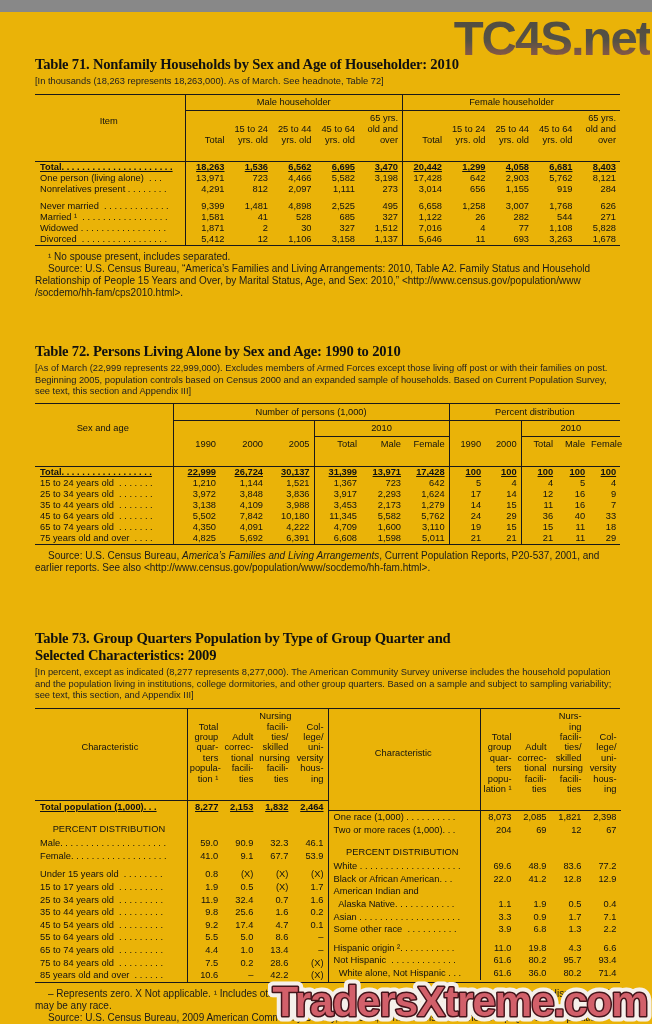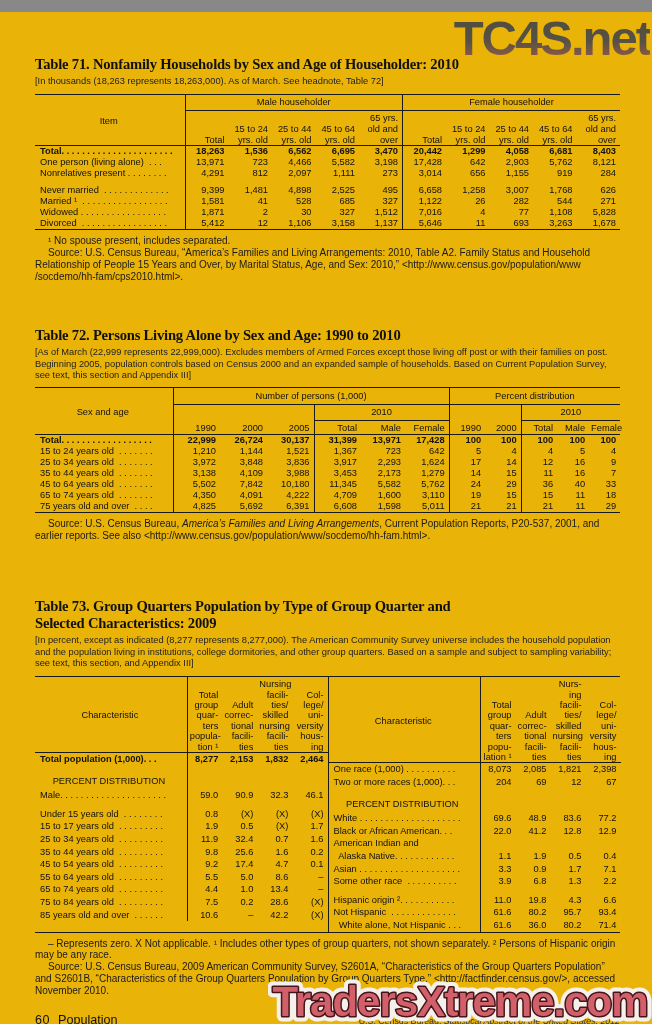--- a/index.html
+++ b/index.html
@@ -24,7 +24,7 @@
   table.ruled { border-top:1.6px solid #1a1a1a; border-bottom:1.4px solid #1a1a1a; }
   thead { border-bottom:1px solid #1a1a1a; }
   th { font-weight:normal; white-space:pre-line; line-height:10.6px;
-       vertical-align:bottom; padding:2px 4px 0 2px; text-align:right; }
+       vertical-align:bottom; padding:2px 4px 16px 2px; text-align:right; }
   th.group { text-align:center; border-bottom:1px solid #1a1a1a; vertical-align:middle; padding:2.5px 0; }
   th.vc { vertical-align:middle; text-align:center; }
   .bl { border-left:1px solid #1a1a1a; }

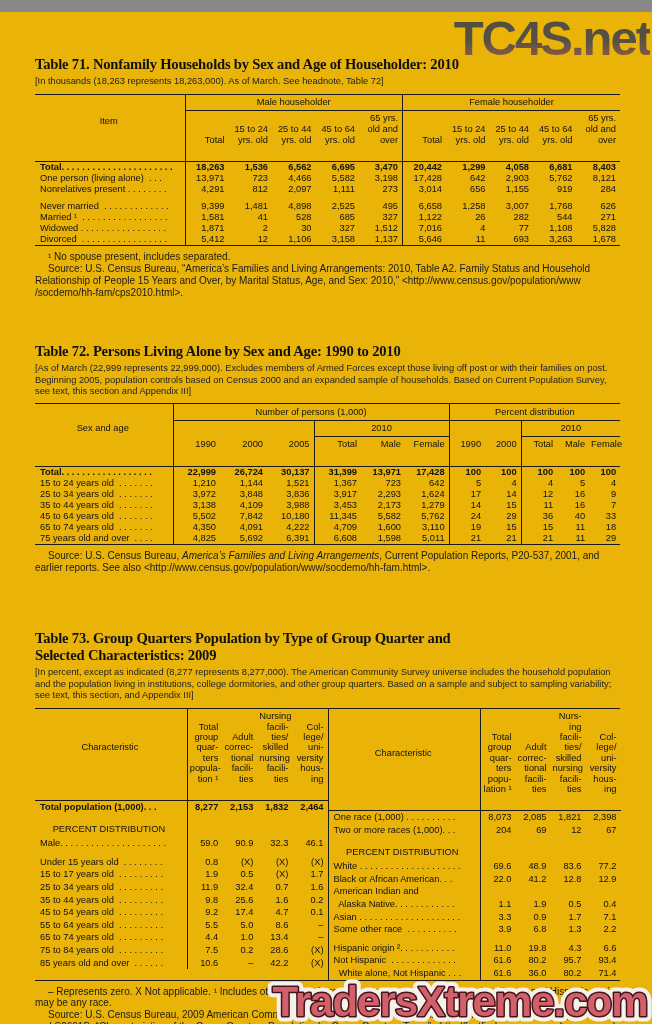--- a/index.html
+++ b/index.html
@@ -31,7 +31,7 @@
   td { vertical-align:bottom; line-height:11px; padding:0 4px 0 0; }
   td.lbl { white-space:pre; overflow:hidden; text-align:left; padding-left:5px; }
   td.num { text-align:right; }
-  tr.bold td { font-weight:bold; }
+  tr.bold td { font-weight:bold;text-decoration:underline; }
   tr.gap td { padding-top:6px; }
   tr.section td { padding-top:9px; padding-bottom:2px; }
   tr.section td.lbl { text-align:center; padding-left:0; }

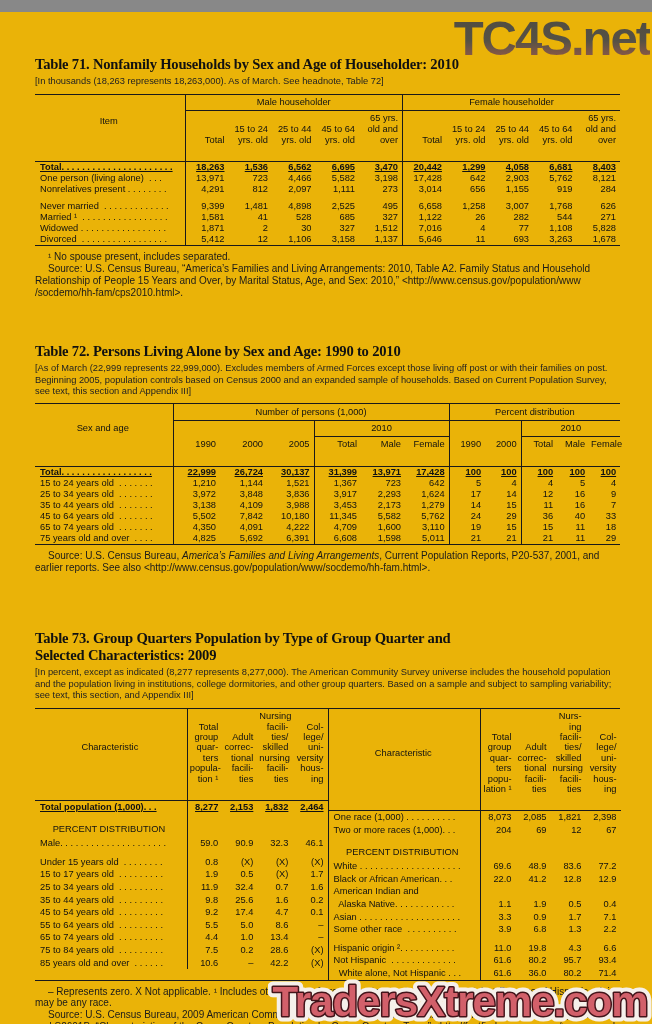--- a/index.html
+++ b/index.html
@@ -436,6 +436,13 @@
                   <td class="num">32.3</td>
                   <td class="num">46.1</td>
                 </tr>
+                <tr>
+                  <td class="lbl">Female. . . . . . . . . . . . . . . . . . .</td>
+                  <td class="num">41.0</td>
+                  <td class="num">9.1</td>
+                  <td class="num">67.7</td>
+                  <td class="num">53.9</td>
+                </tr>
                 <tr class="gap">
                   <td class="lbl">Under 15 years old  . . . . . . . .</td>
                   <td class="num">0.8</td>

